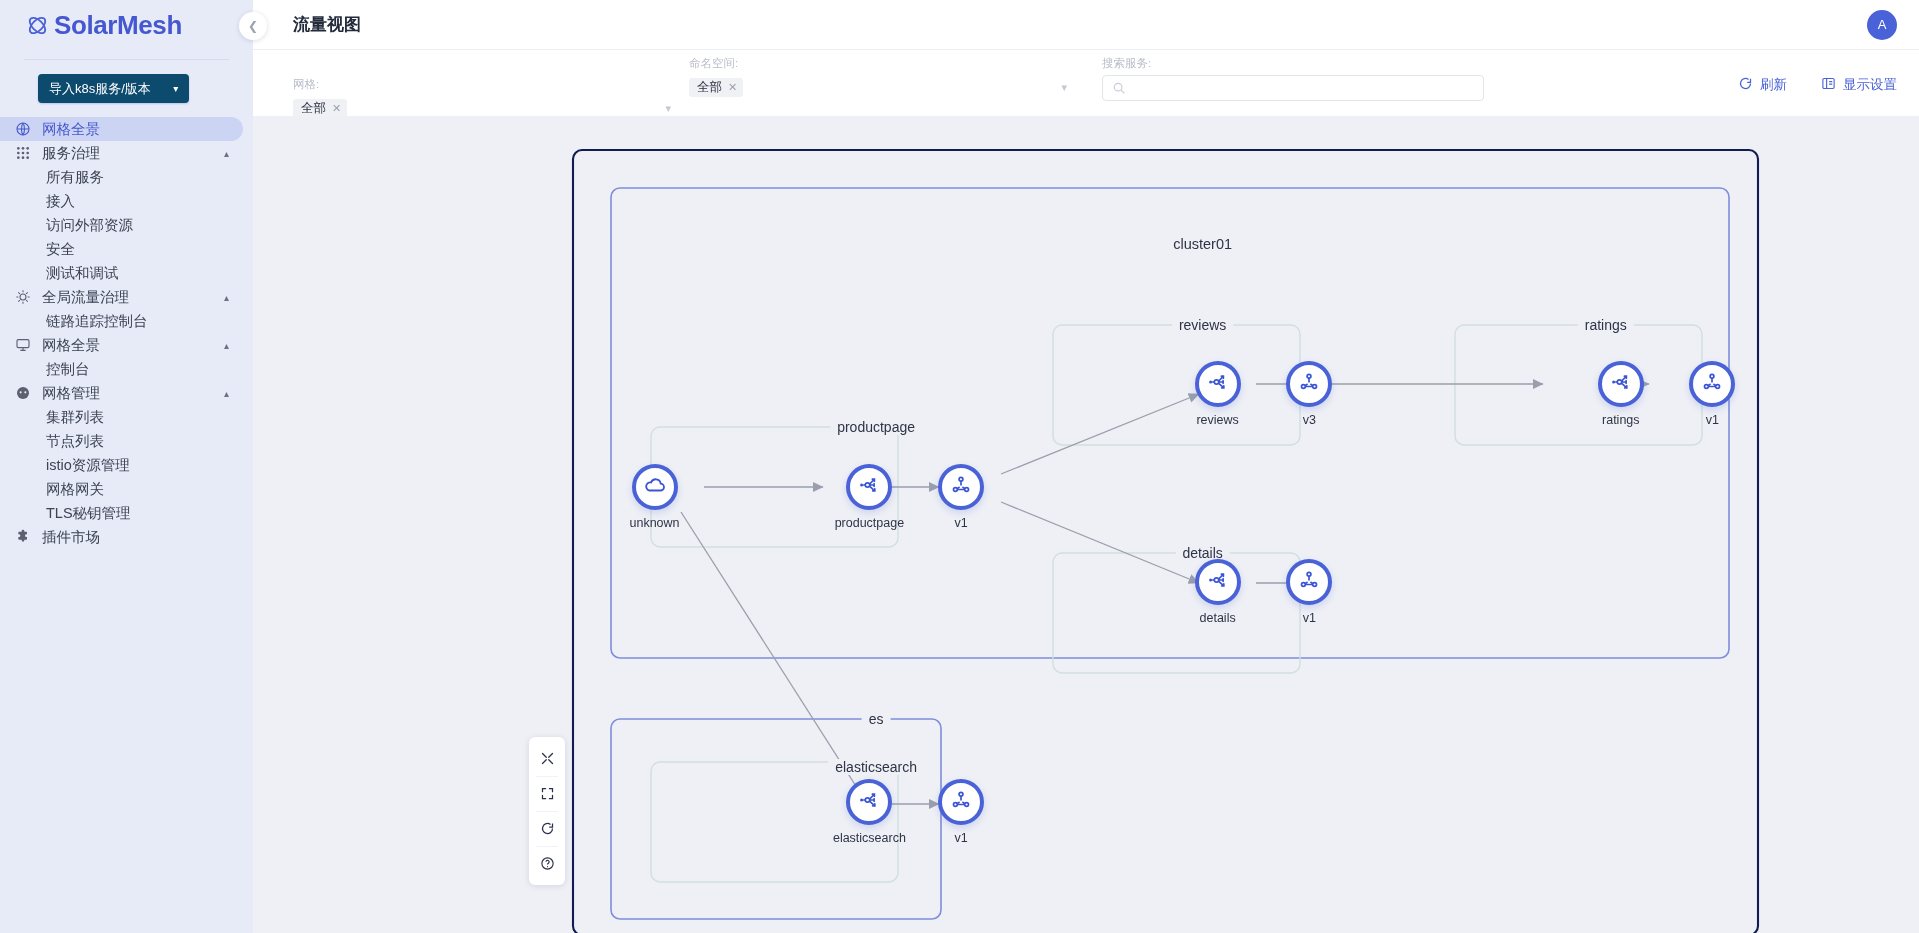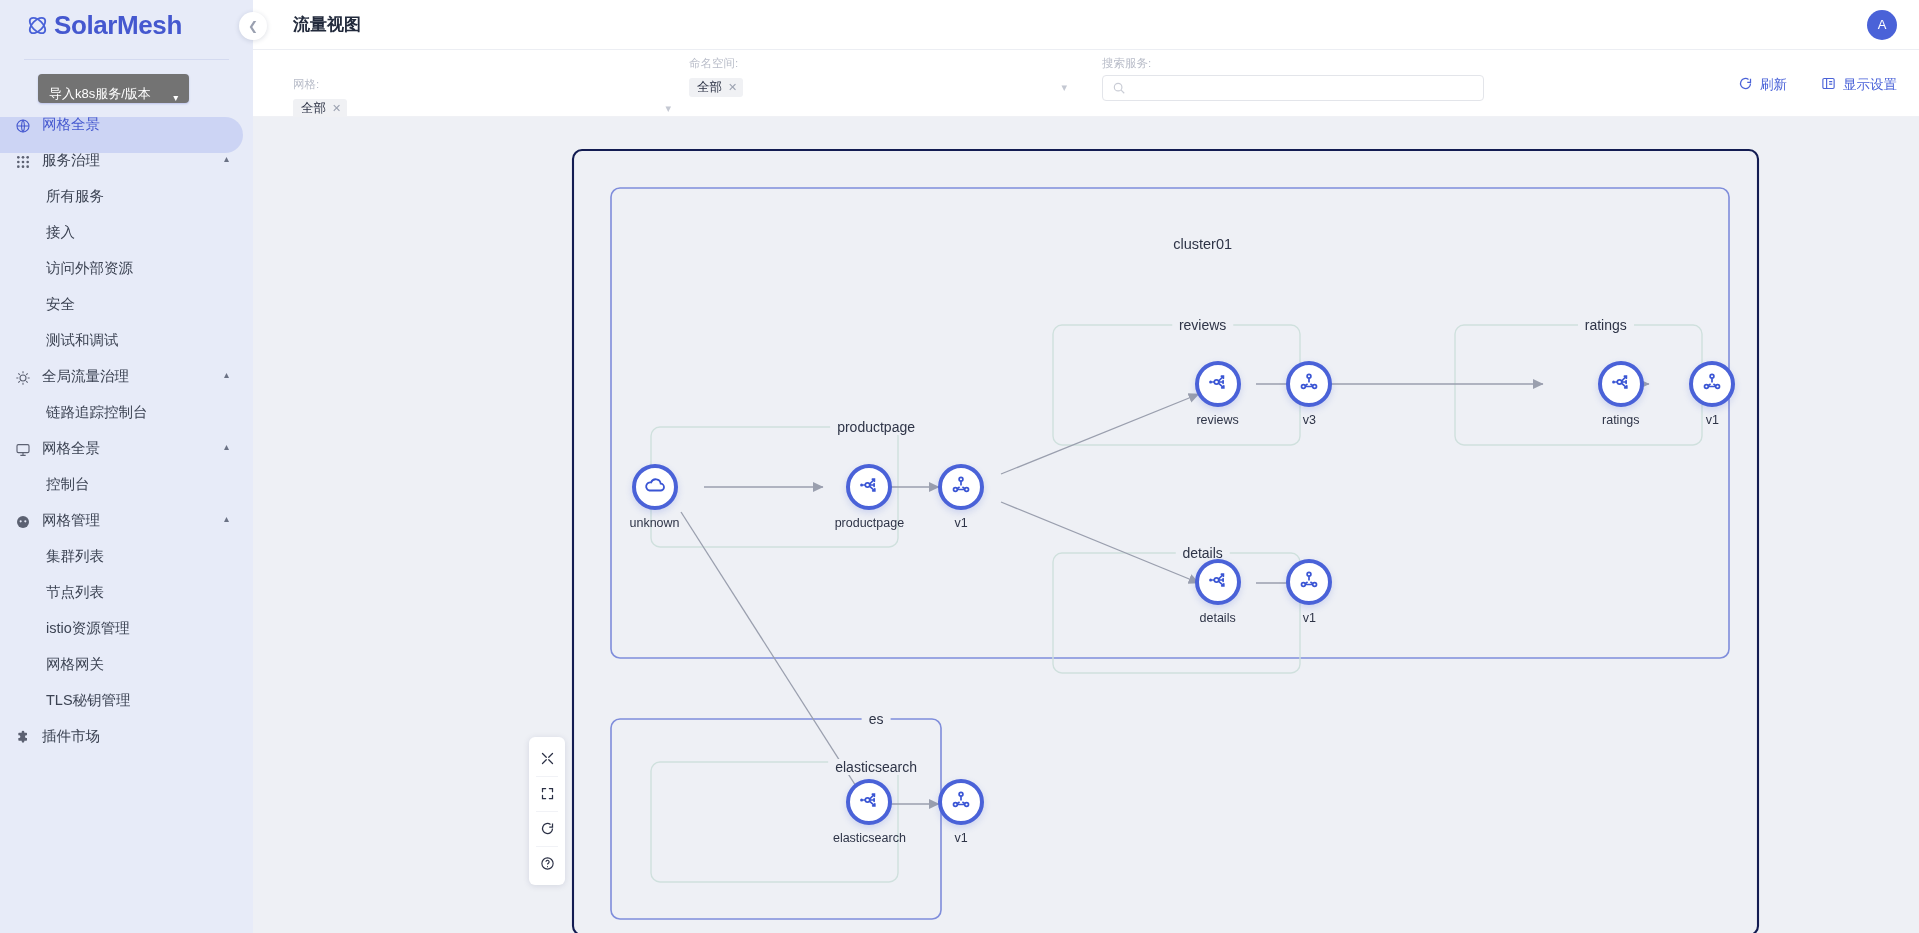--- a/index.html
+++ b/index.html
@@ -31,8 +31,8 @@
   .brand-sep { height:1px; background:#d4daf0; margin: 9px 24px 0 24px; }
   .import-wrap { padding: 14px 0 10px 38px; }
   .import-btn {
-    display: inline-flex; align-items: flex-end;
-    background: #737373; color: #fff; border-radius: 4px;
+    display: inline-flex; align-items: center;
+    background: #0c4a6e; color: #fff; border-radius: 4px;
     font-size: 13px; height: 29px; cursor: pointer;
     box-shadow: 0 1px 2px rgba(60,80,200,.25);
   }

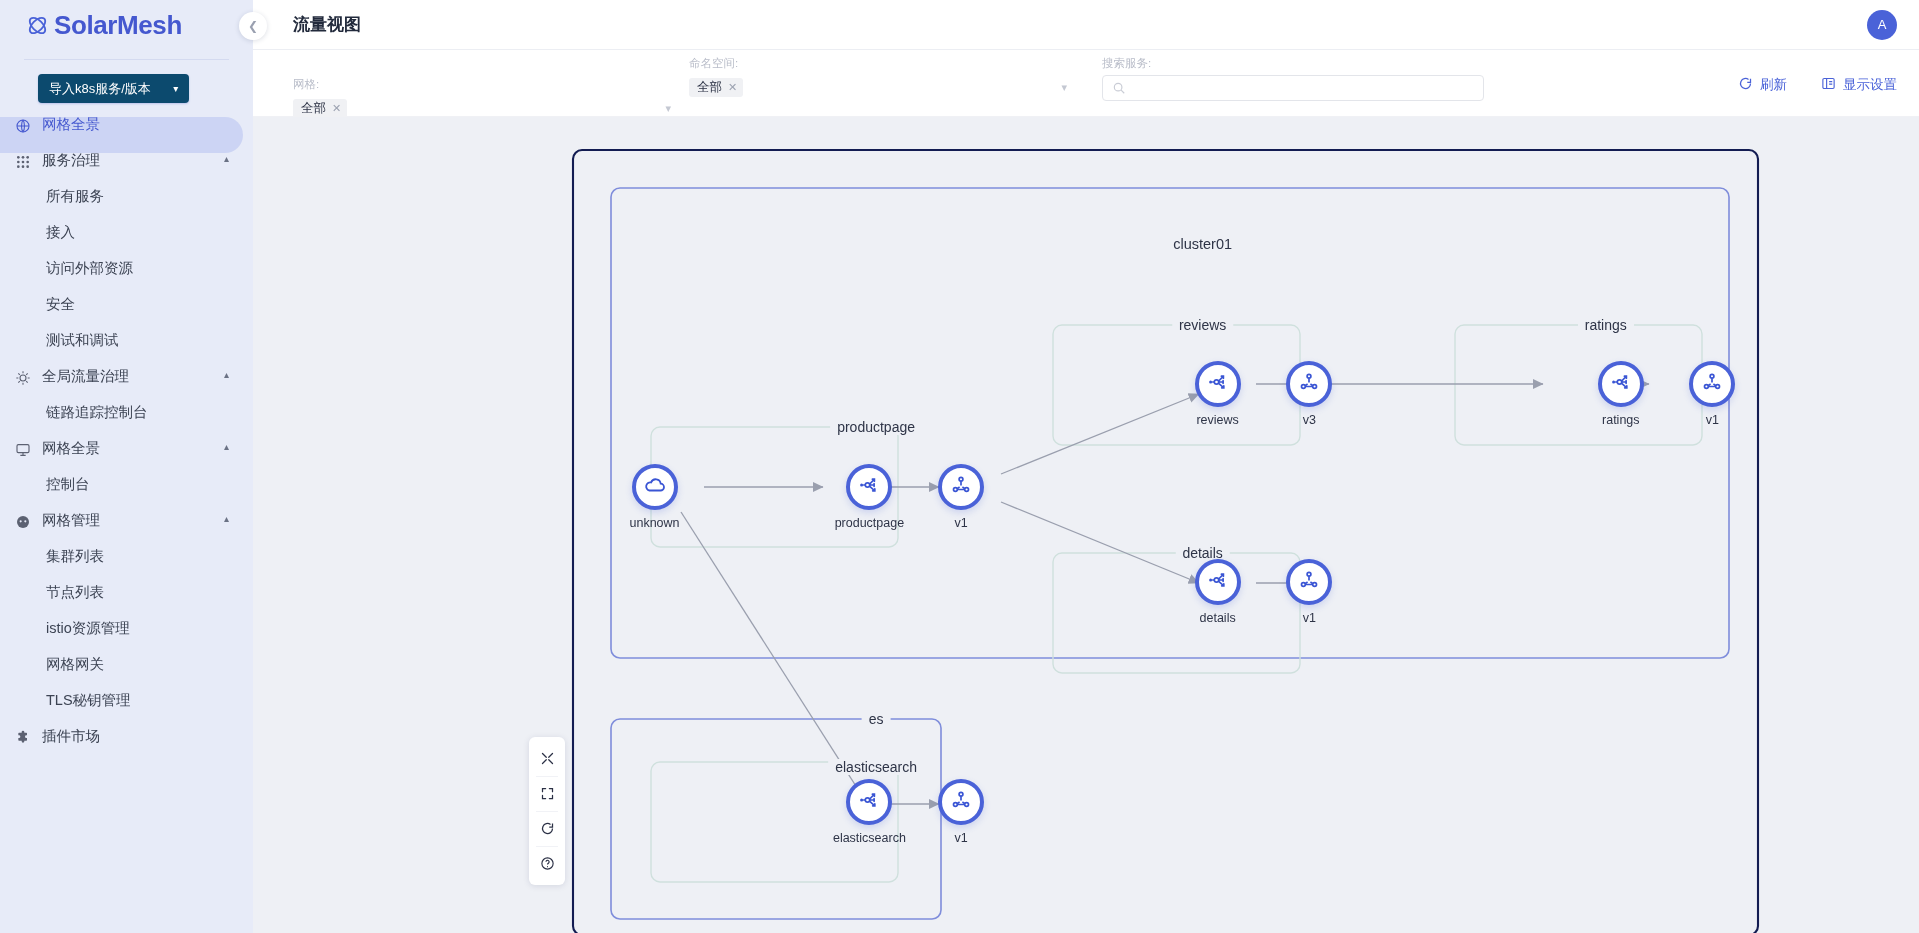--- a/index.html
+++ b/index.html
@@ -42,7 +42,7 @@
 
   .menu { padding-top: 4px; }
   .m-item {
-    display: flex; align-items: flex-start; height: 36px;
+    display: flex; align-items: center; height: 24px;
     font-size: 14.5px; color: #3b4252; cursor: pointer;
     position: relative;
   }

